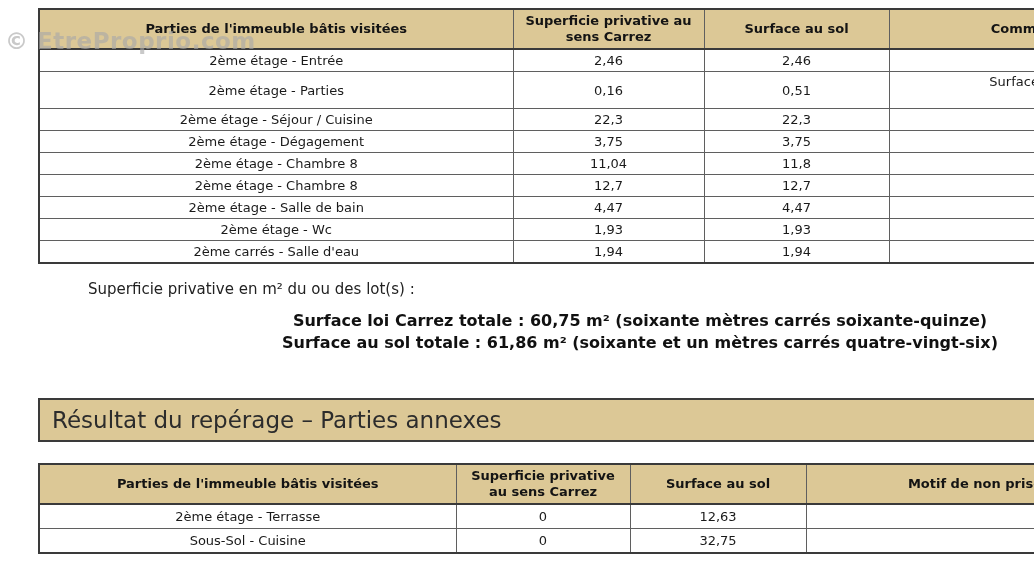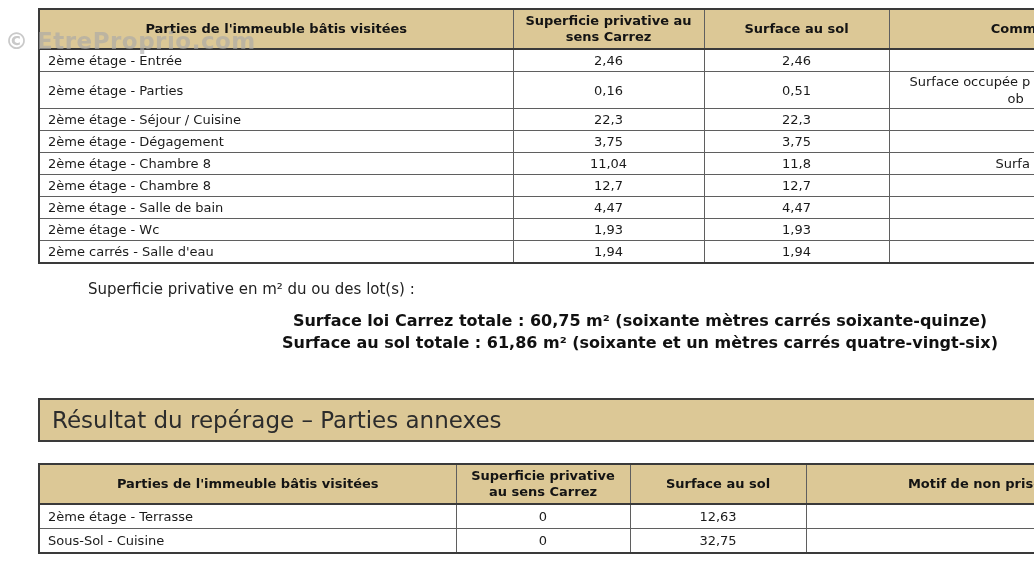--- a/index.html
+++ b/index.html
@@ -20,7 +20,7 @@
     border-bottom:2px solid #3a3a3a;
   }
   table.rpt td{
-    font-size:13px;vertical-align:middle;padding:1px 8px;background:#ffffff;
+    font-size:13px;vertical-align:middle;padding:1px 8px;background:#ffffff;text-align:center;
   }
   #table-main{width:1160px;margin-top:8px;}
   #table-main col.c1{width:474px;} #table-main col.c2{width:191px;}

